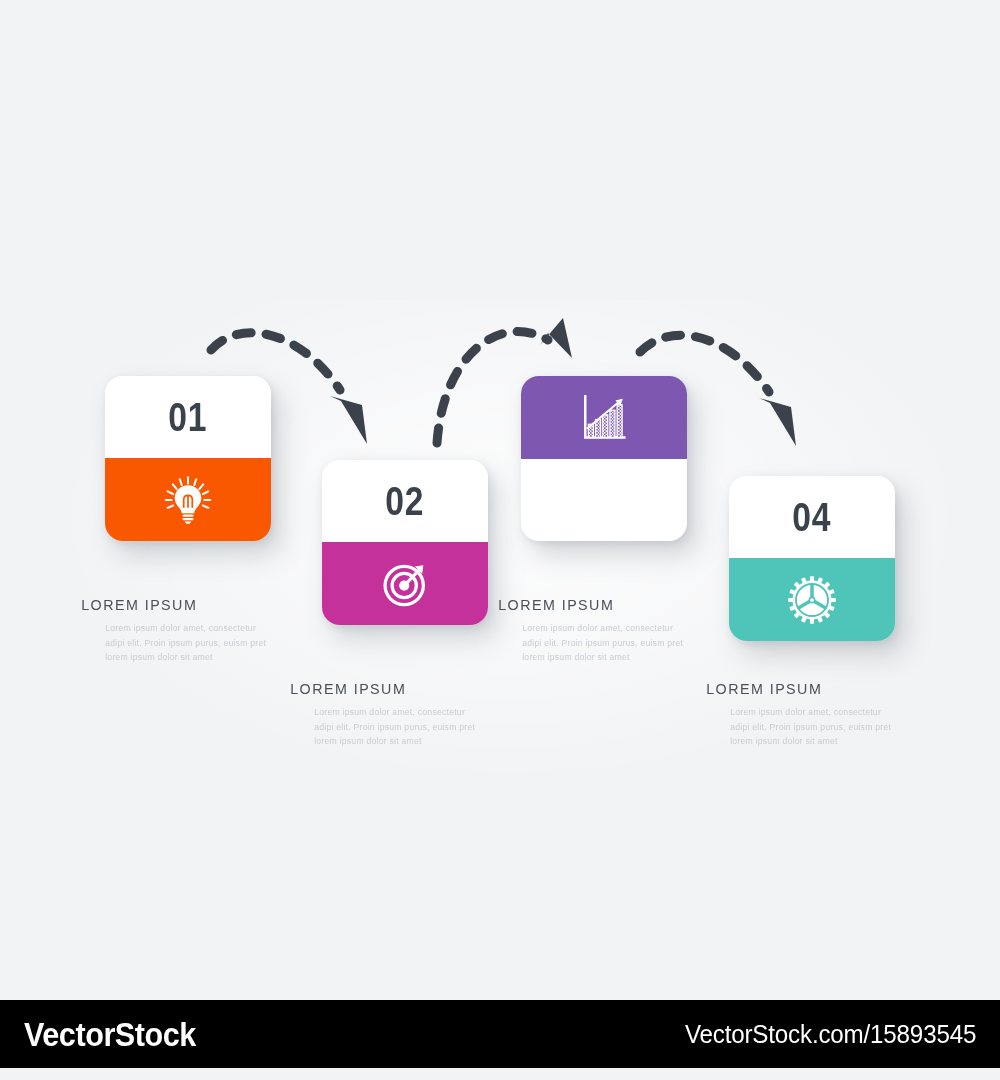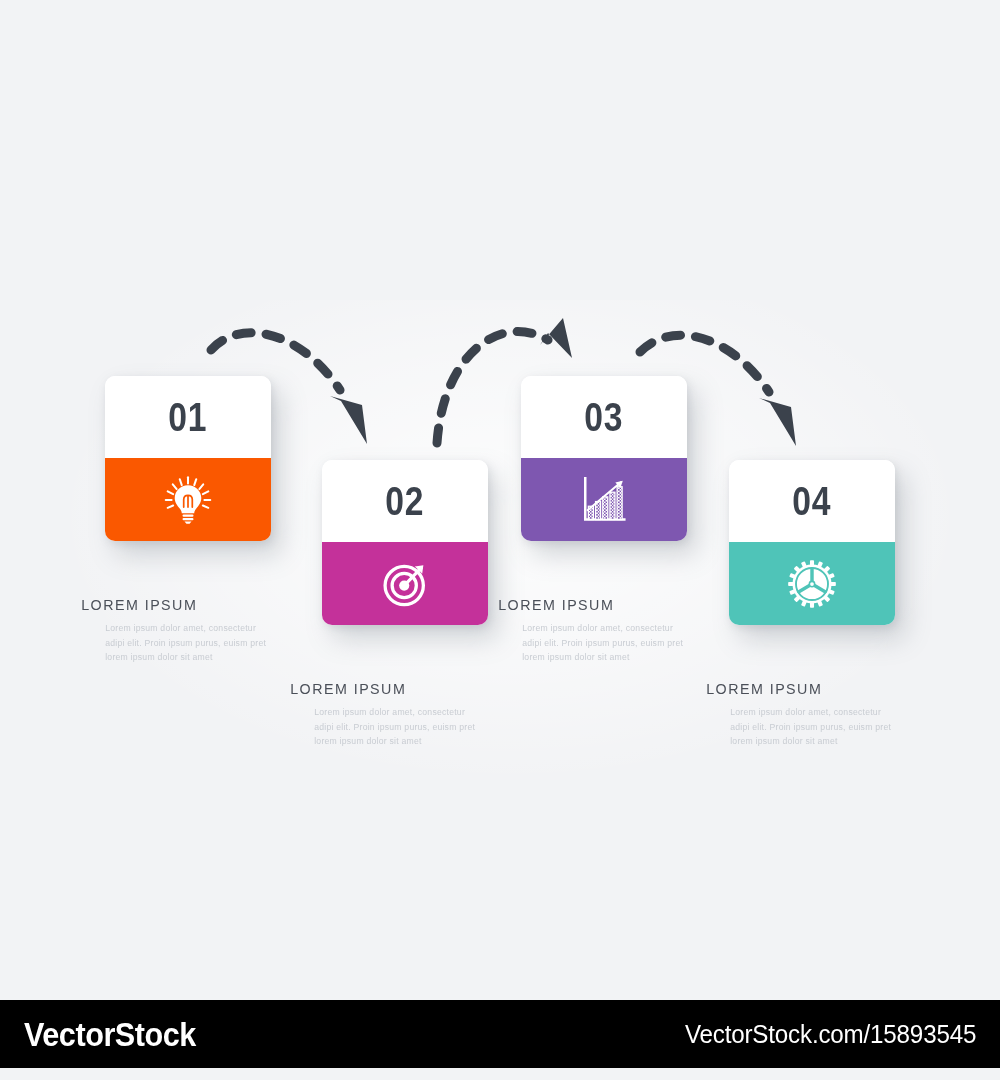--- a/index.html
+++ b/index.html
@@ -55,7 +55,7 @@
     position: relative;
     width: 166px;
     height: 165px;
-    border-radius: 10px;
+    border-radius: 18px;
     overflow: hidden;
     background: #ffffff;
     box-shadow: 10px 14px 26px rgba(120,128,140,0.30),

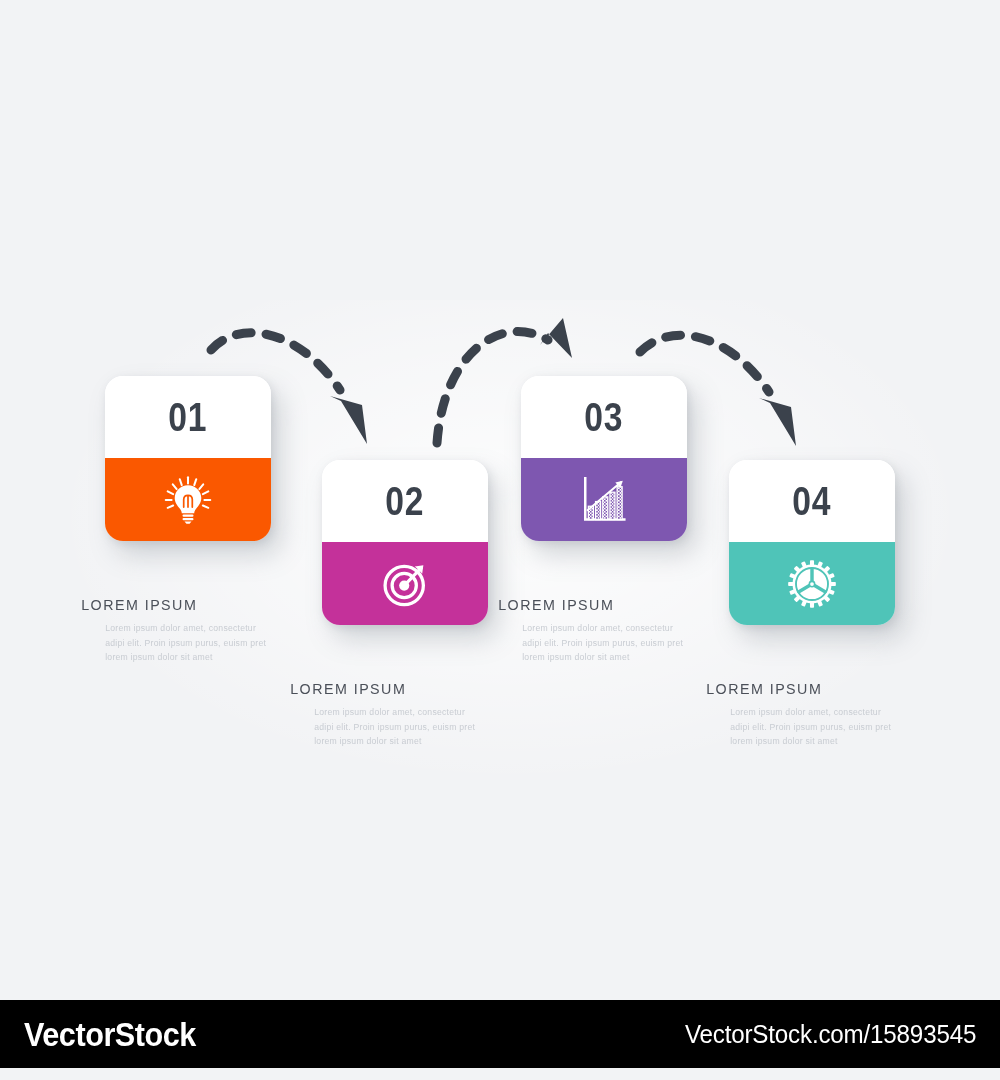--- a/index.html
+++ b/index.html
@@ -238,9 +238,6 @@
 
   <div class="step" style="left:521px; top:376px;">
     <div class="card">
-      <div class="card-top">
-        <span class="card-num">03</span>
-      </div>
       <div class="card-bottom" style="background:#7E57B0;">
         <svg class="card-icon" viewBox="0 0 64 64">
           <defs>

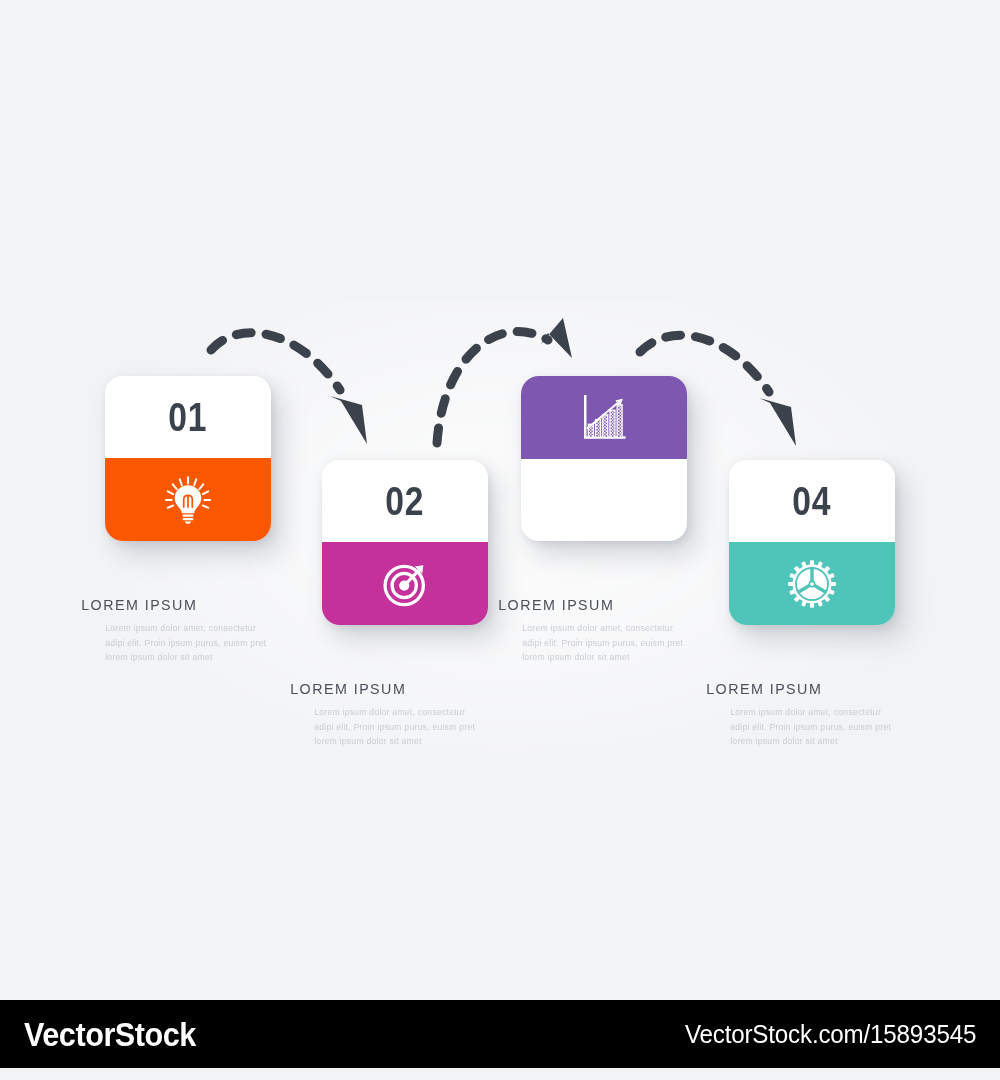--- a/index.html
+++ b/index.html
@@ -267,7 +267,7 @@
     <div class="caption-body">Lorem ipsum dolor amet, consectetur adipi elit. Proin ipsum purus, euism pret lorem ipsum dolor sit amet</div>
   </div>
 
-  <div class="step" style="left:729px; top:460px;">
+  <div class="step" style="left:729px; top:476px;">
     <div class="card">
       <div class="card-top">
         <span class="card-num">04</span>

